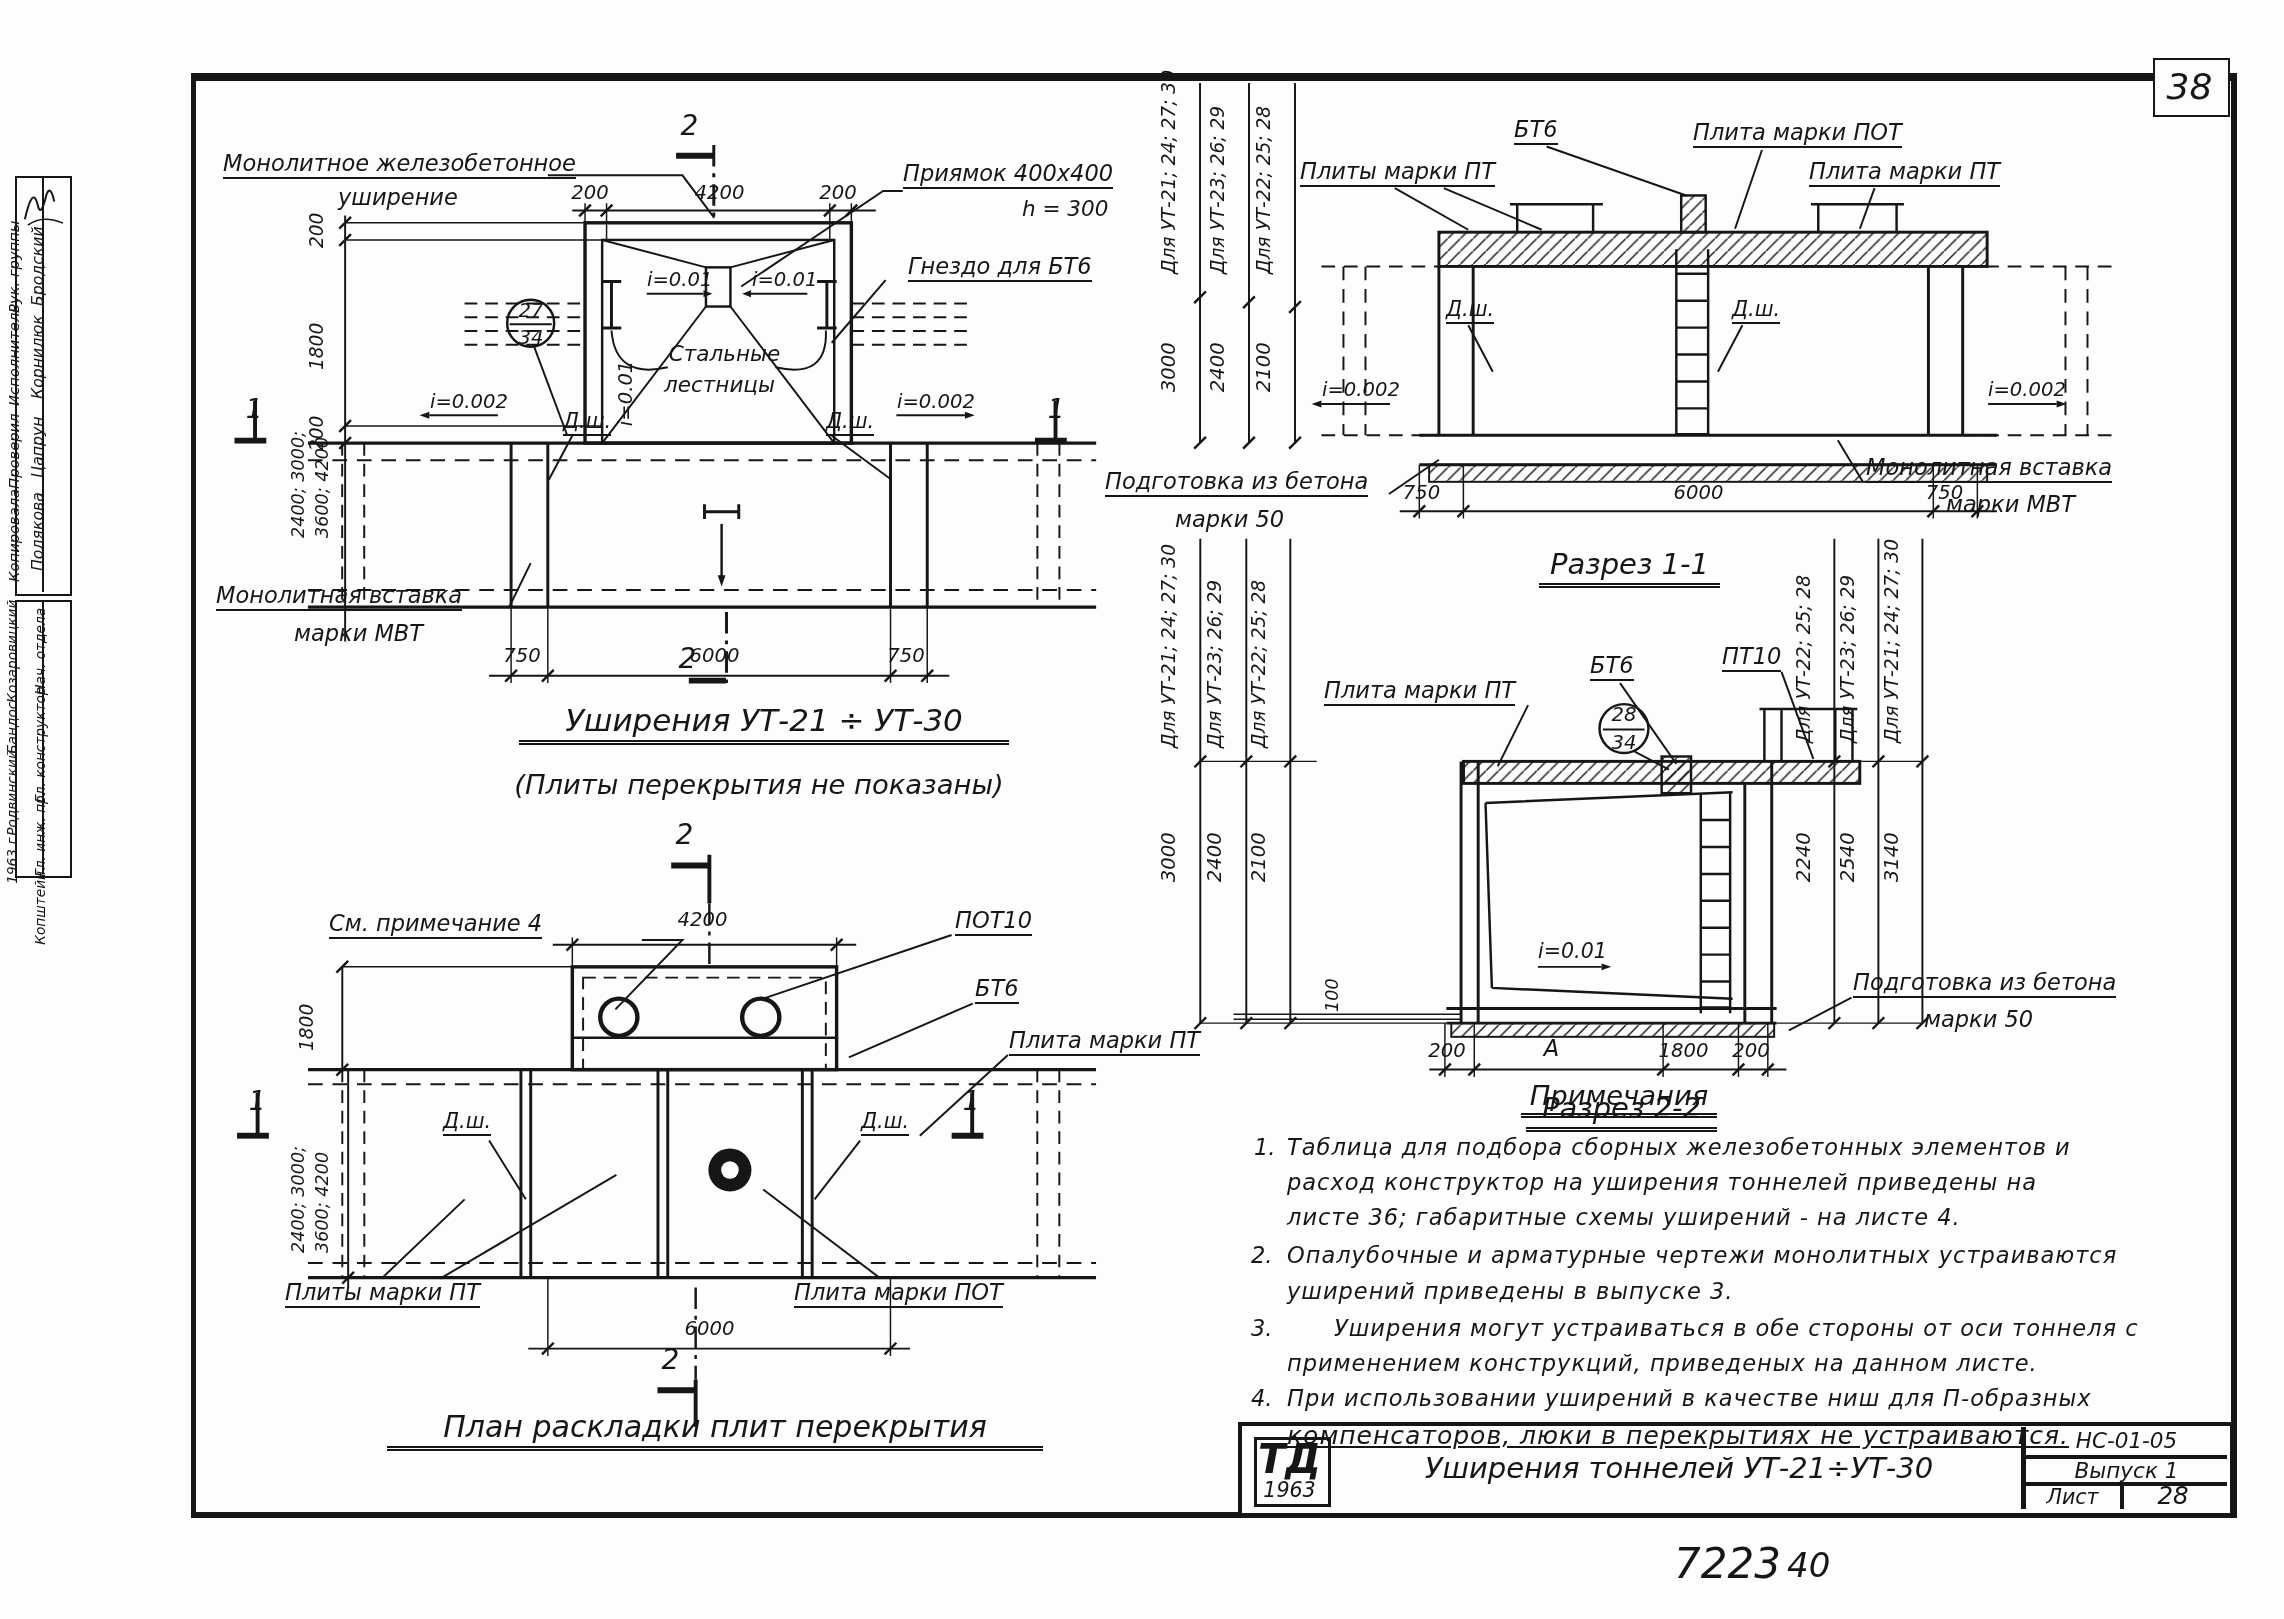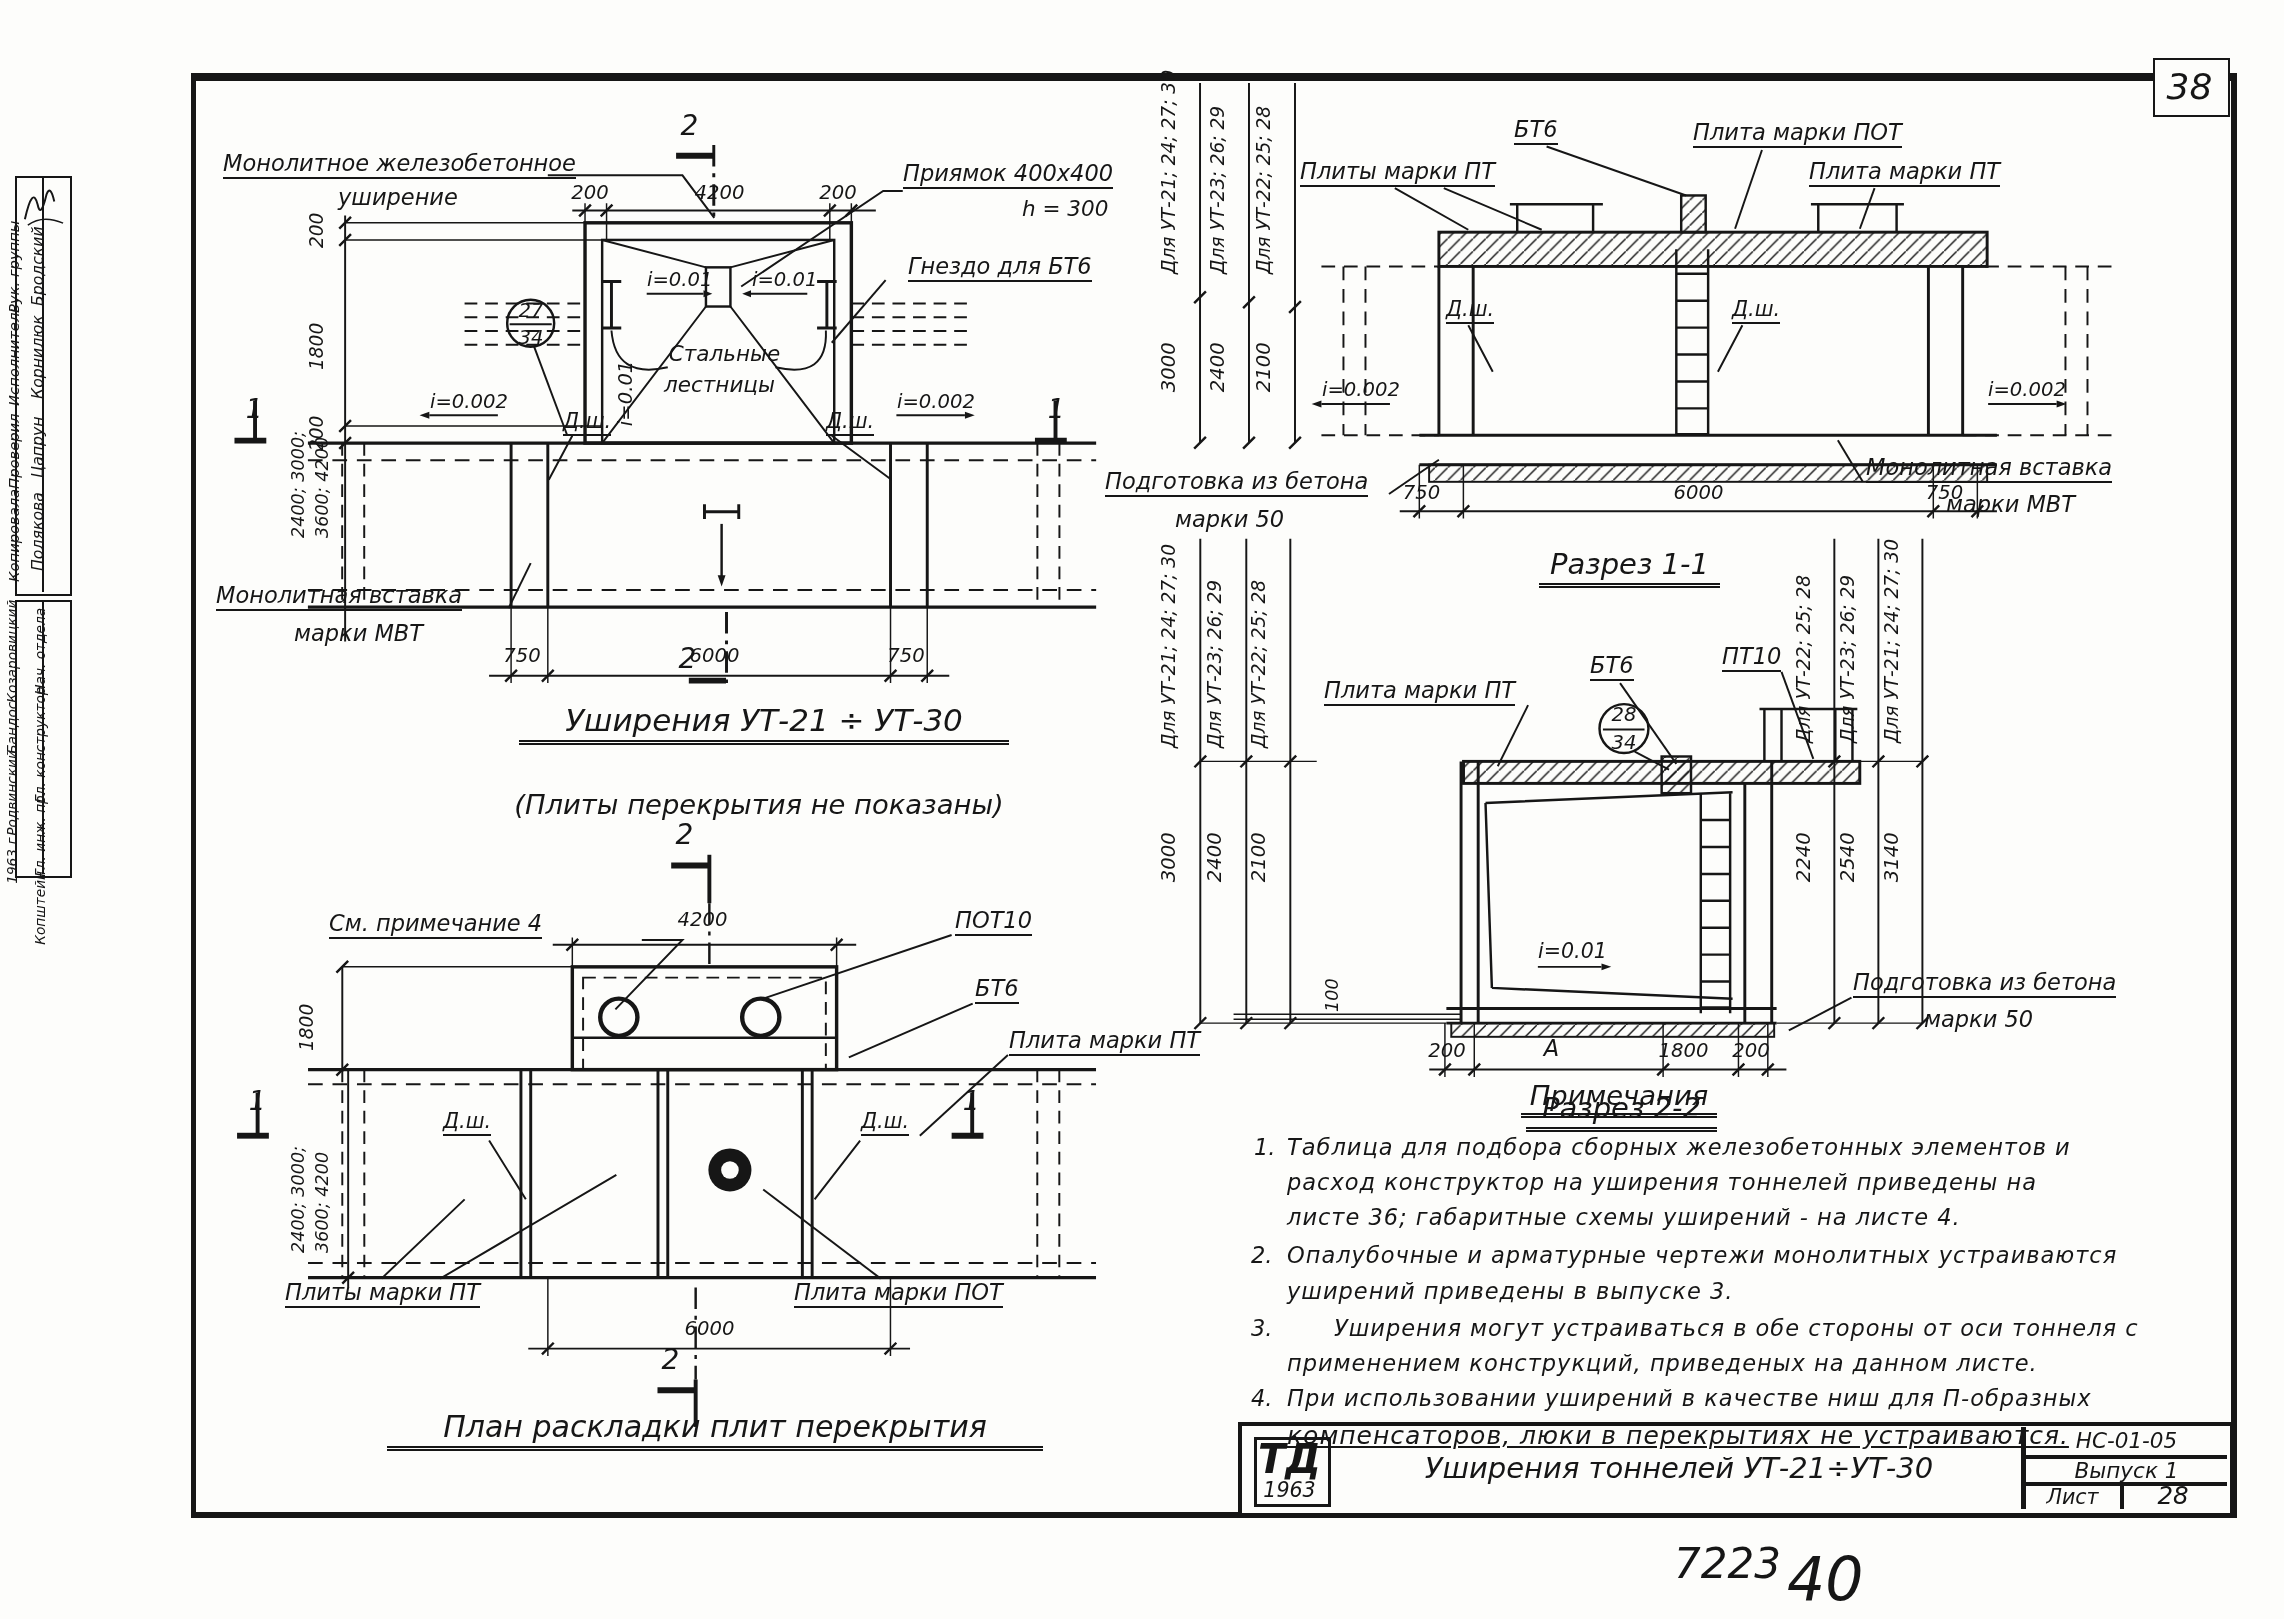--- a/index.html
+++ b/index.html
@@ -169,7 +169,7 @@
 <div class="lb ul" style="left:216px;top:583px;font-size:22.5px;">Монолитная вставка</div>
 <div class="lb" style="left:294px;top:621px;font-size:22.5px;">марки МВТ</div>
 <div class="lb dul ctr" style="left:519px;top:704px;width:490px;font-size:31px;">Уширения УТ-21 ÷ УТ-30</div>
-<div class="lb ctr" style="left:480px;top:790px;width:558px;font-size:27.4px;">(Плиты перекрытия не показаны)</div>
+<div class="lb ctr" style="left:480px;top:770px;width:558px;font-size:27.4px;">(Плиты перекрытия не показаны)</div>
 
 <svg style="left:210px;top:798px;z-index:1;" width="940" height="695" viewBox="0 0 1920 1420">
   <g stroke="#161616" fill="none">

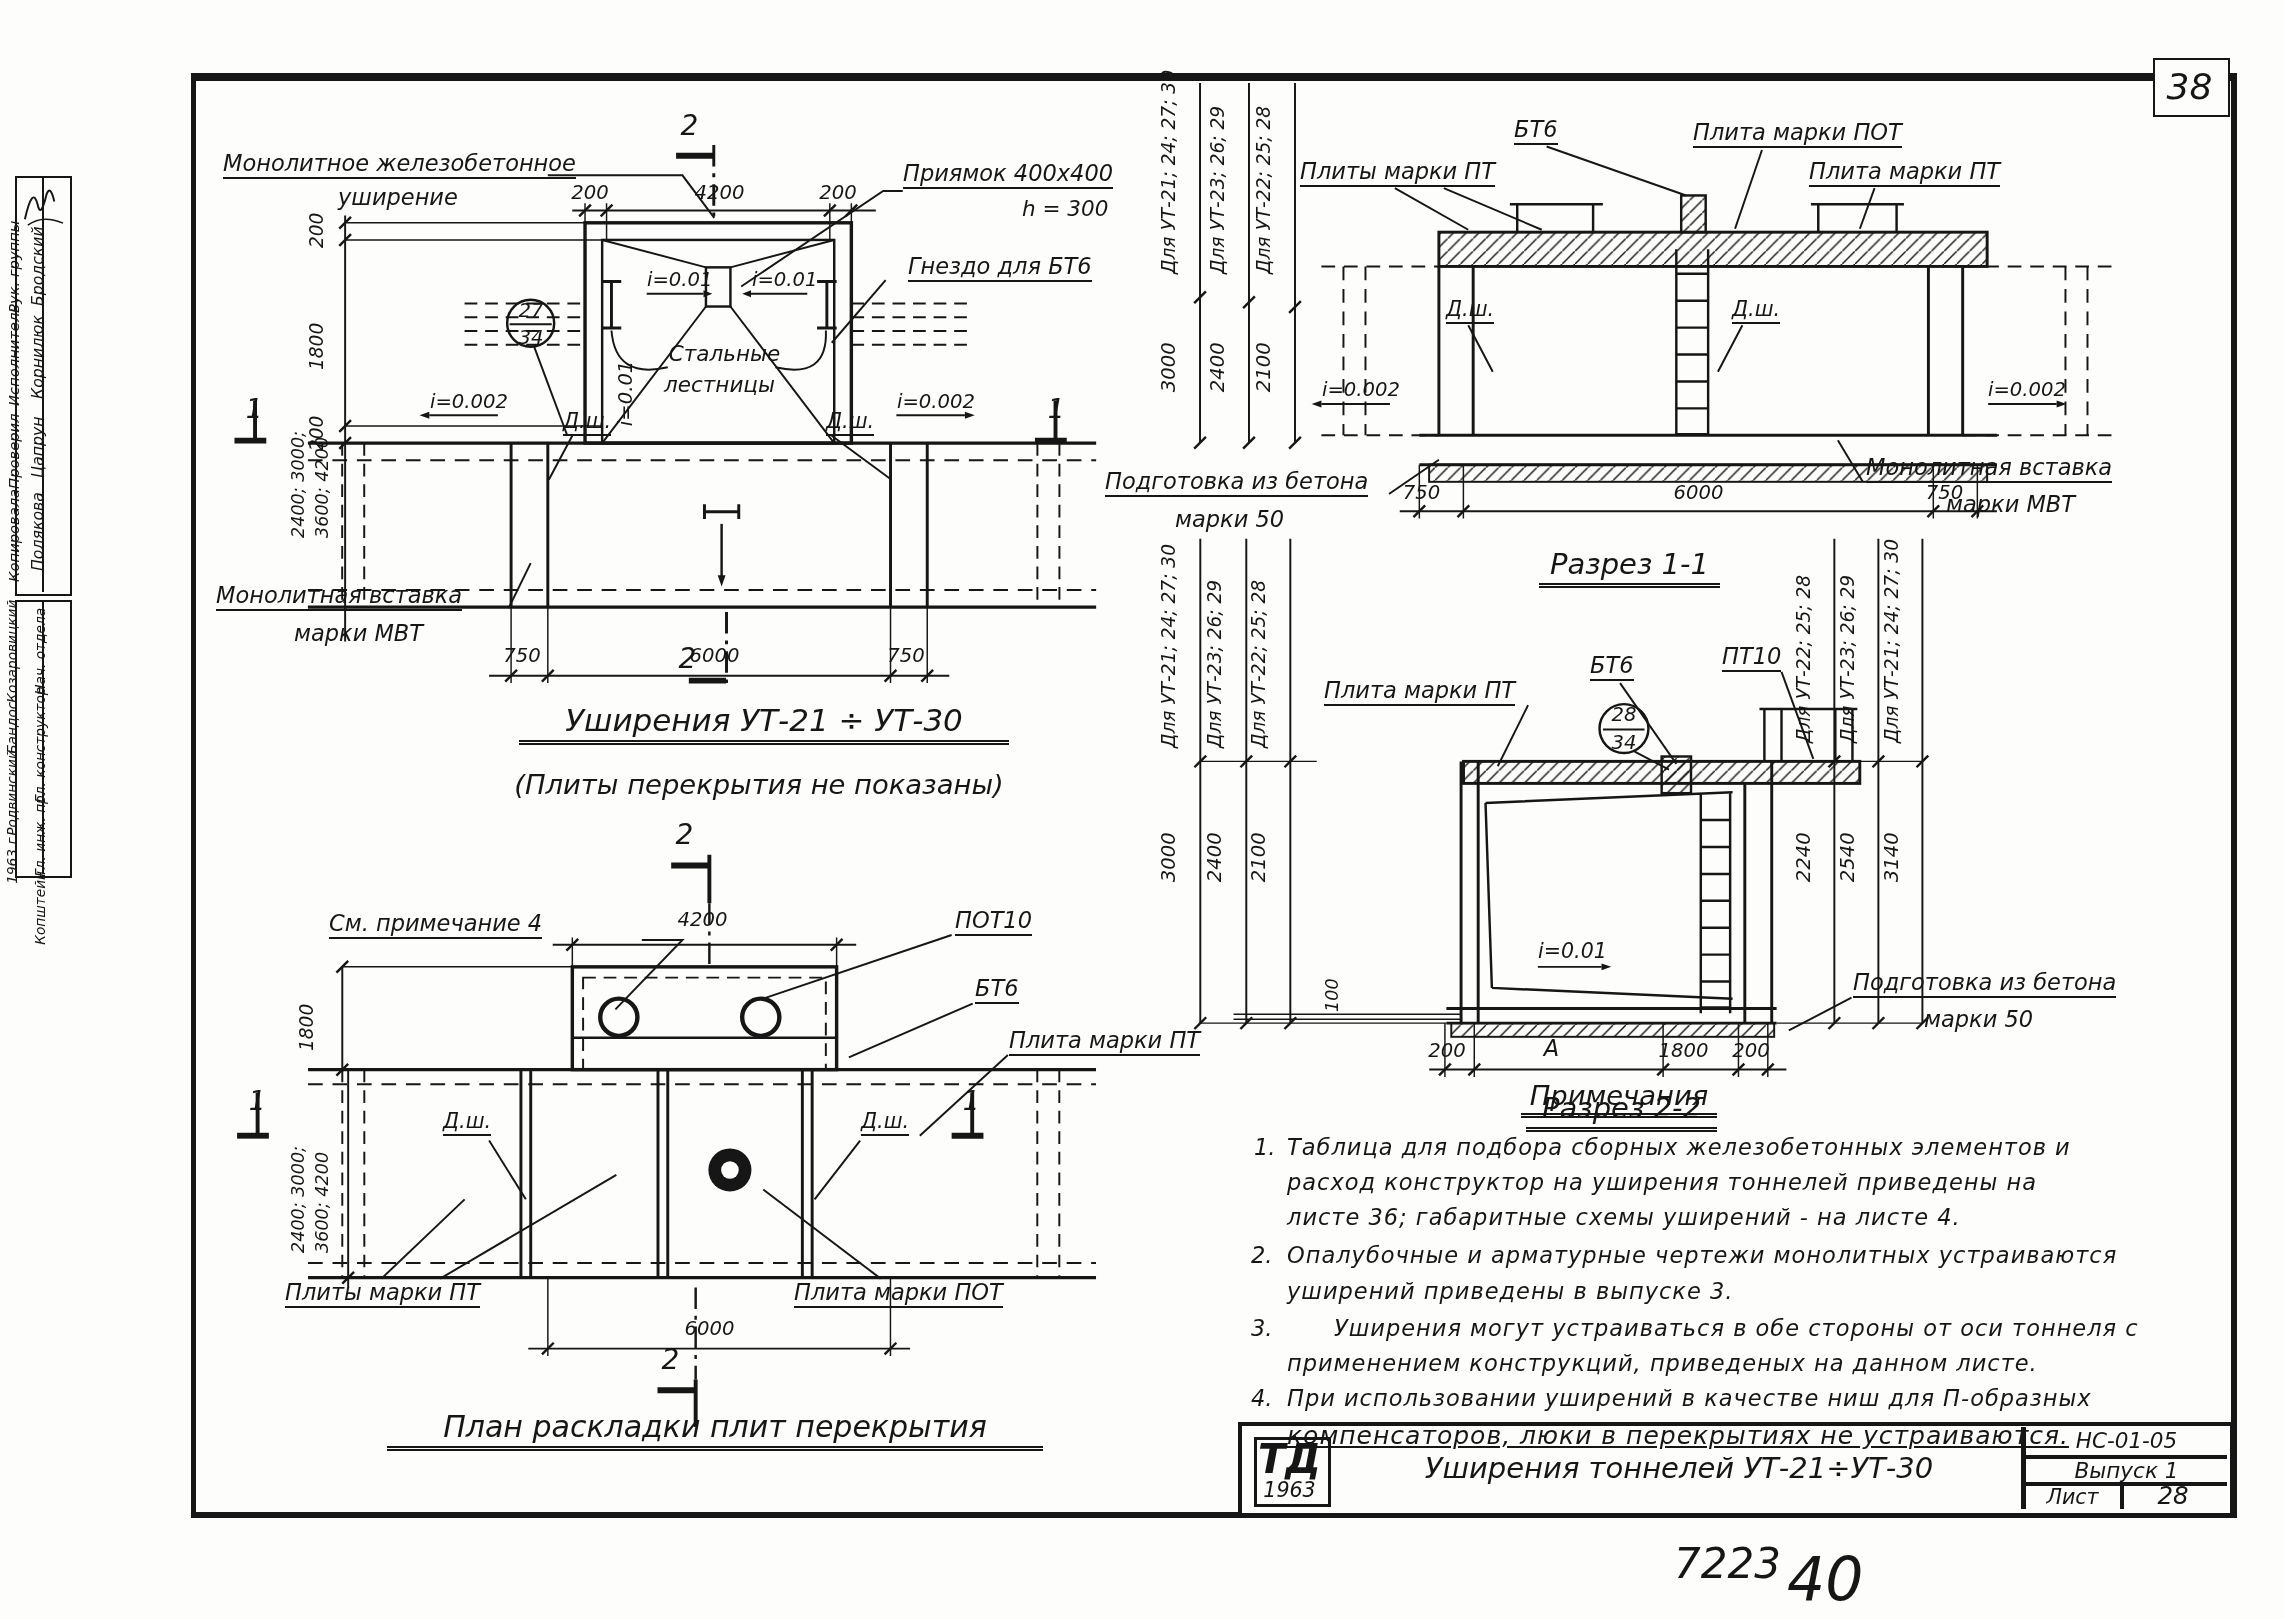--- a/index.html
+++ b/index.html
@@ -421,7 +421,7 @@
 <div class="lb ctr" style="left:2124px;top:1483px;width:98px;font-size:24.5px;z-index:7;">28</div>
 
 <div class="lb" style="left:1674px;top:1541px;font-size:42px;">7223</div>
-<div class="lb" style="left:1787px;top:1547px;font-size:60px;font-style:italic;">40</div>
+<div class="lb" style="left:1787px;top:1547px;font-size:34px;font-style:italic;">40</div>
 
 
 </body></html>

